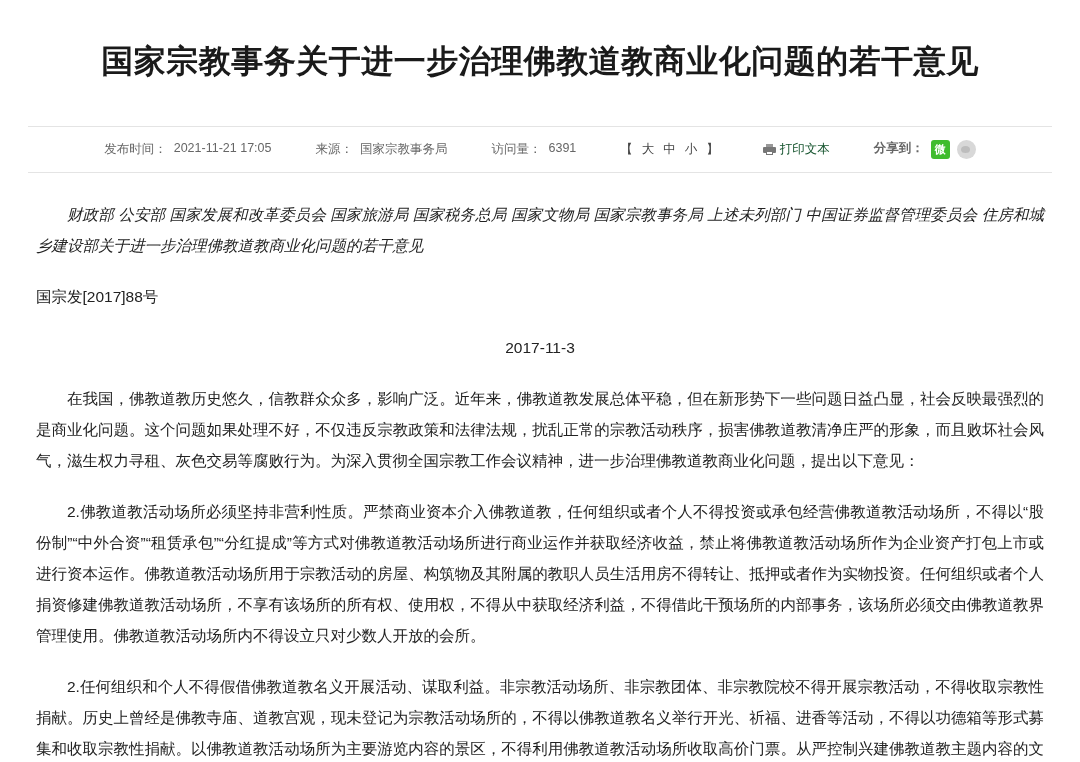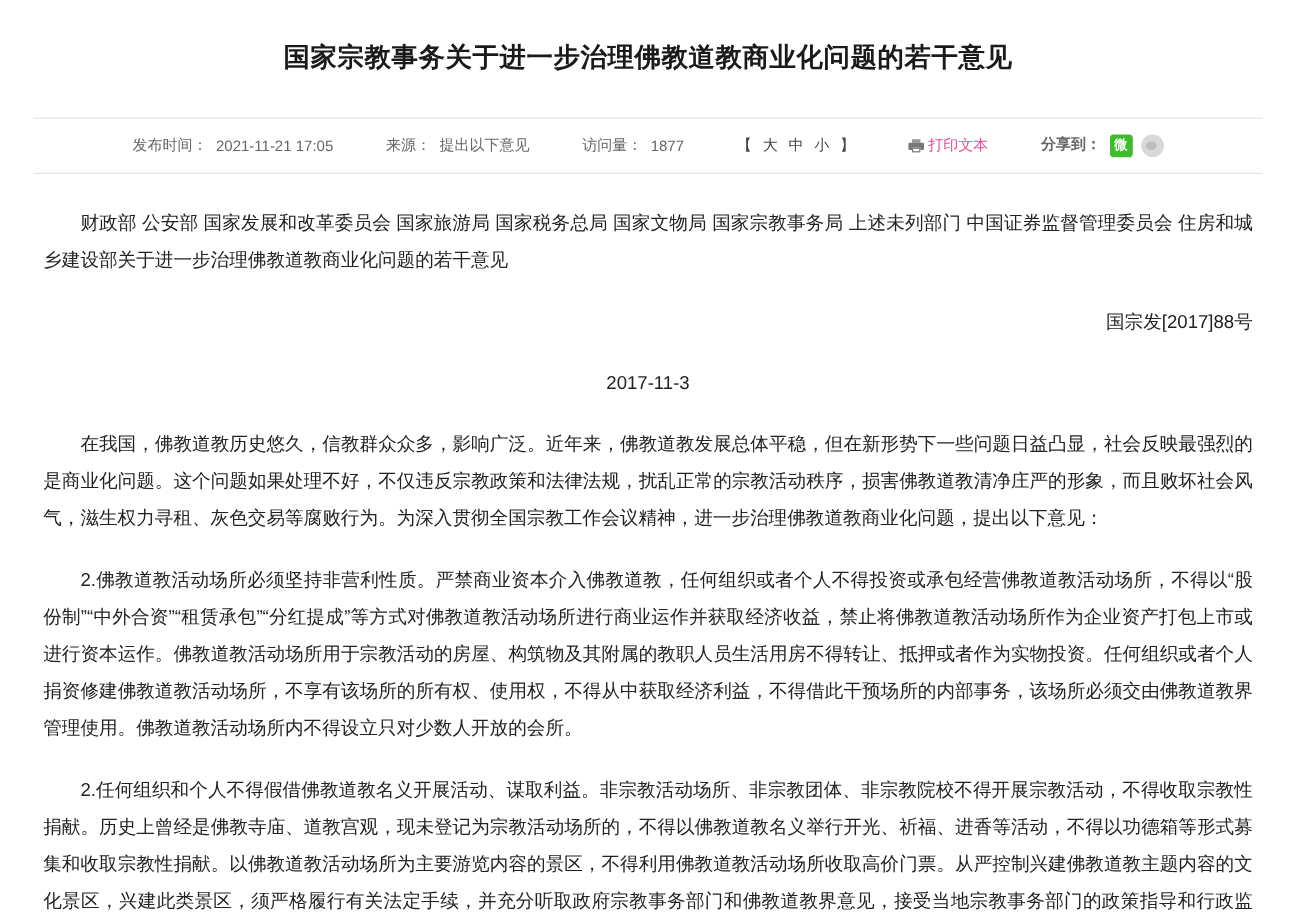--- a/index.html
+++ b/index.html
@@ -20,7 +20,7 @@
   }
   .title {
     text-align: center;
-    font-size: 22px;
+    font-size: 32px;
     font-weight: bold;
     color: #1a1a1a;
     letter-spacing: 0.5px;

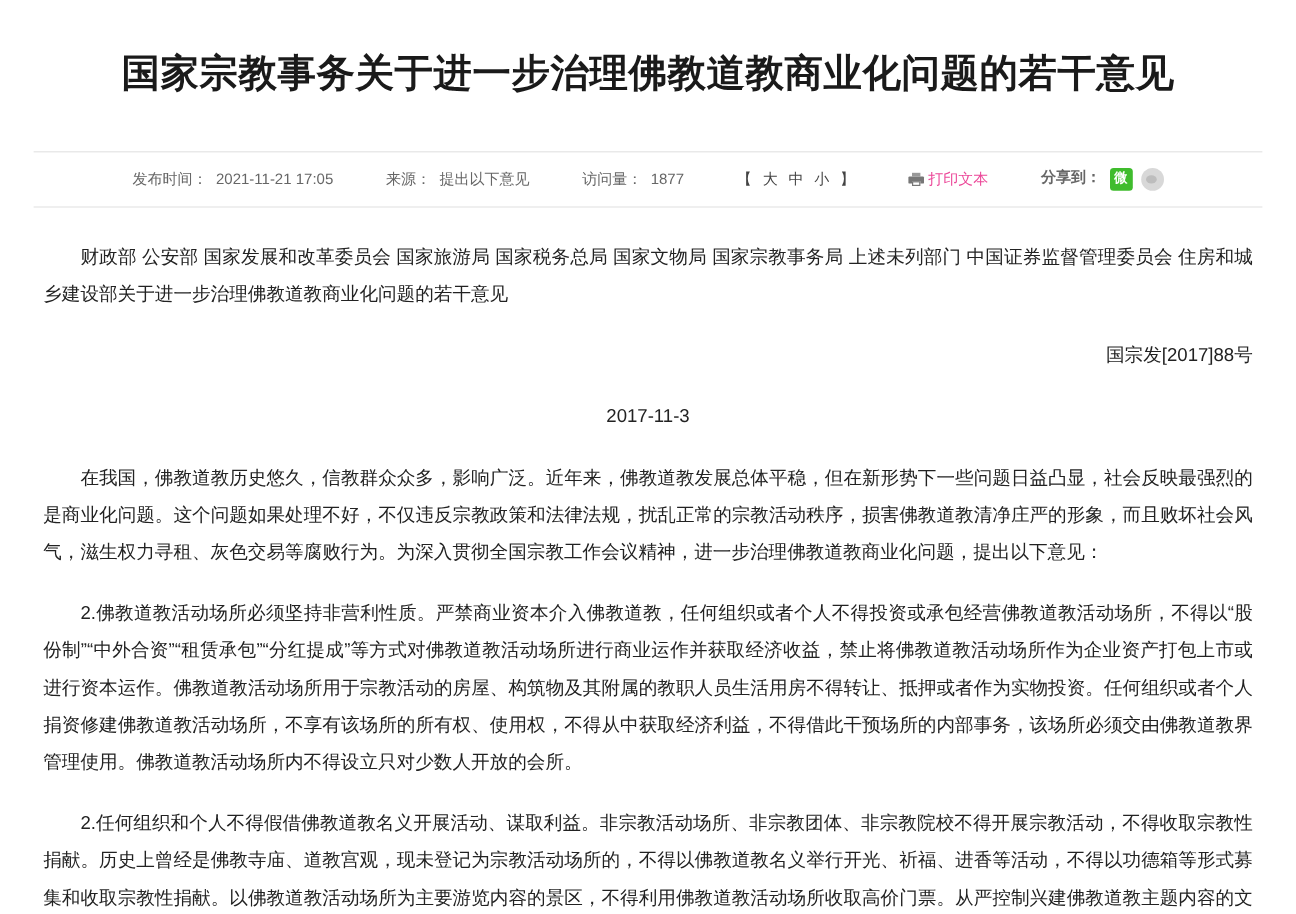--- a/index.html
+++ b/index.html
@@ -43,7 +43,6 @@
     padding: 0 22px;
     white-space: nowrap;
     display: flex;
-    align-items: center;
     gap: 7px;
   }
   .meta-label { color: #666666; }

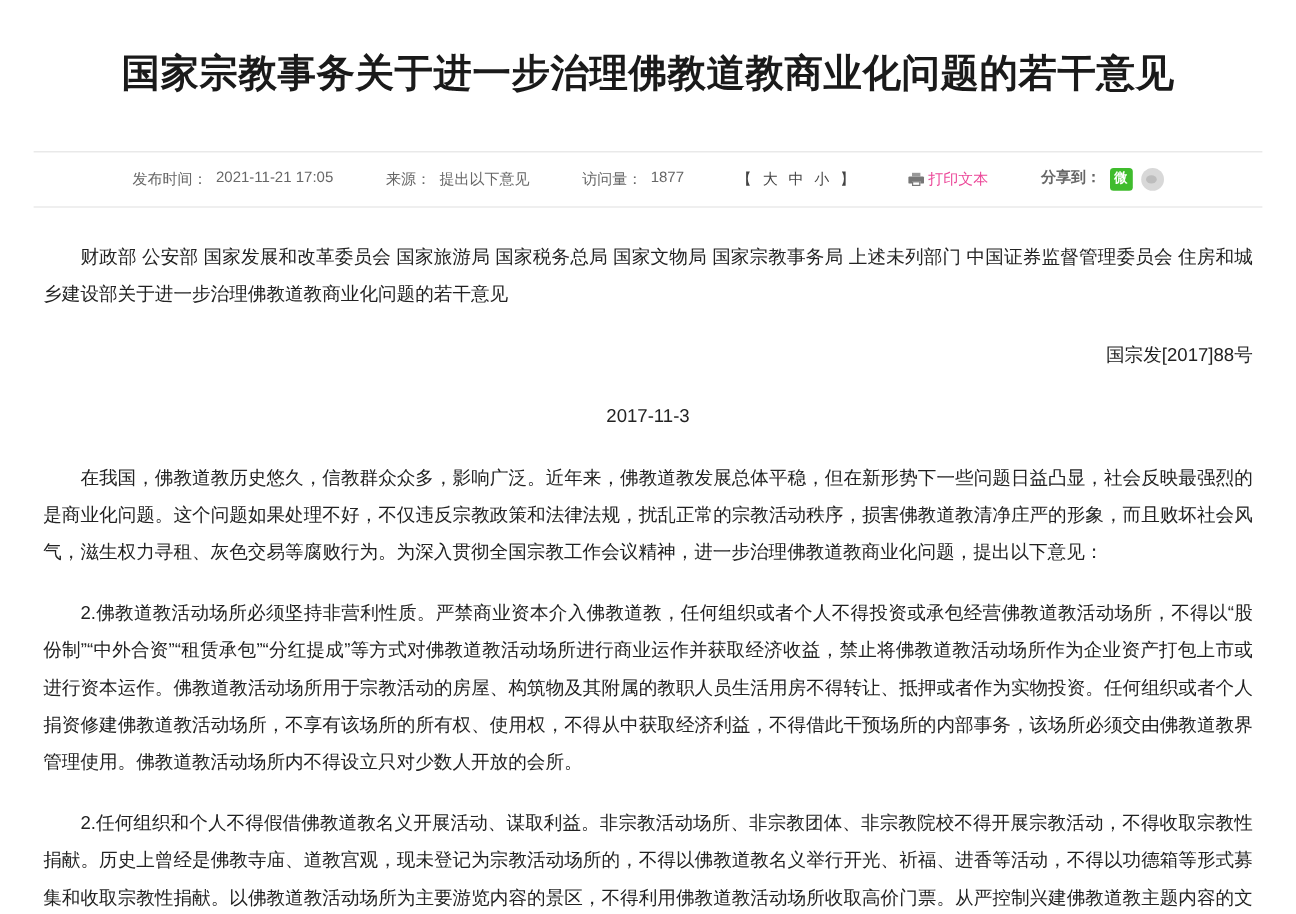--- a/index.html
+++ b/index.html
@@ -155,7 +155,7 @@
     </div>
     <div class="meta-item">
       <span class="meta-label">来源：</span>
-      <span class="meta-value">提出以下意见</span>
+      <span class="meta-value">国家宗教事务局</span>
     </div>
     <div class="meta-item">
       <span class="meta-label">访问量：</span>

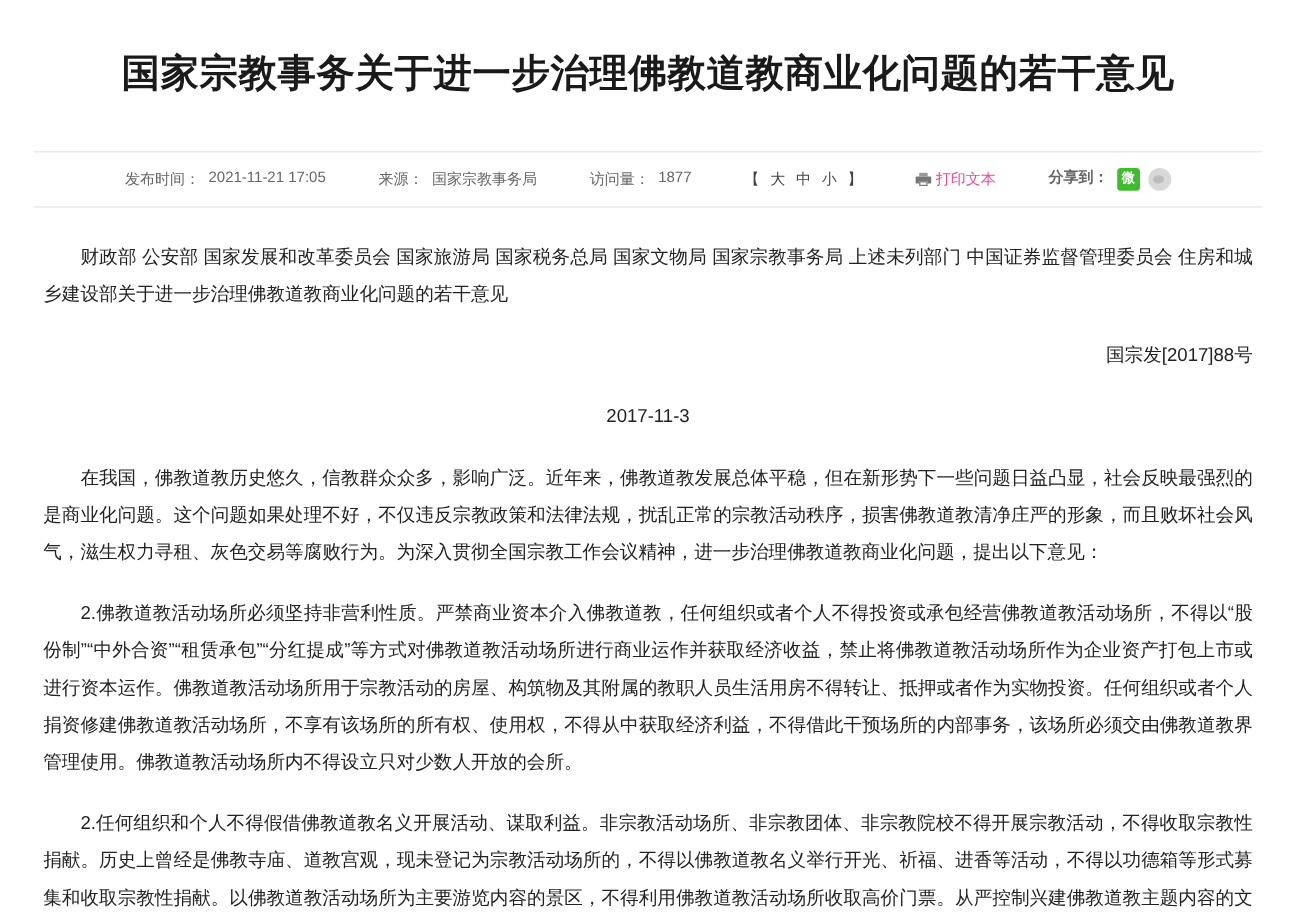--- a/index.html
+++ b/index.html
@@ -159,7 +159,7 @@
     </div>
     <div class="meta-item">
       <span class="meta-label">访问量：</span>
-      <span class="meta-value">1877</span>
+      <span class="meta-value">6391</span>
     </div>
     <div class="meta-item font-sizes">
       <span class="bracket">【</span>

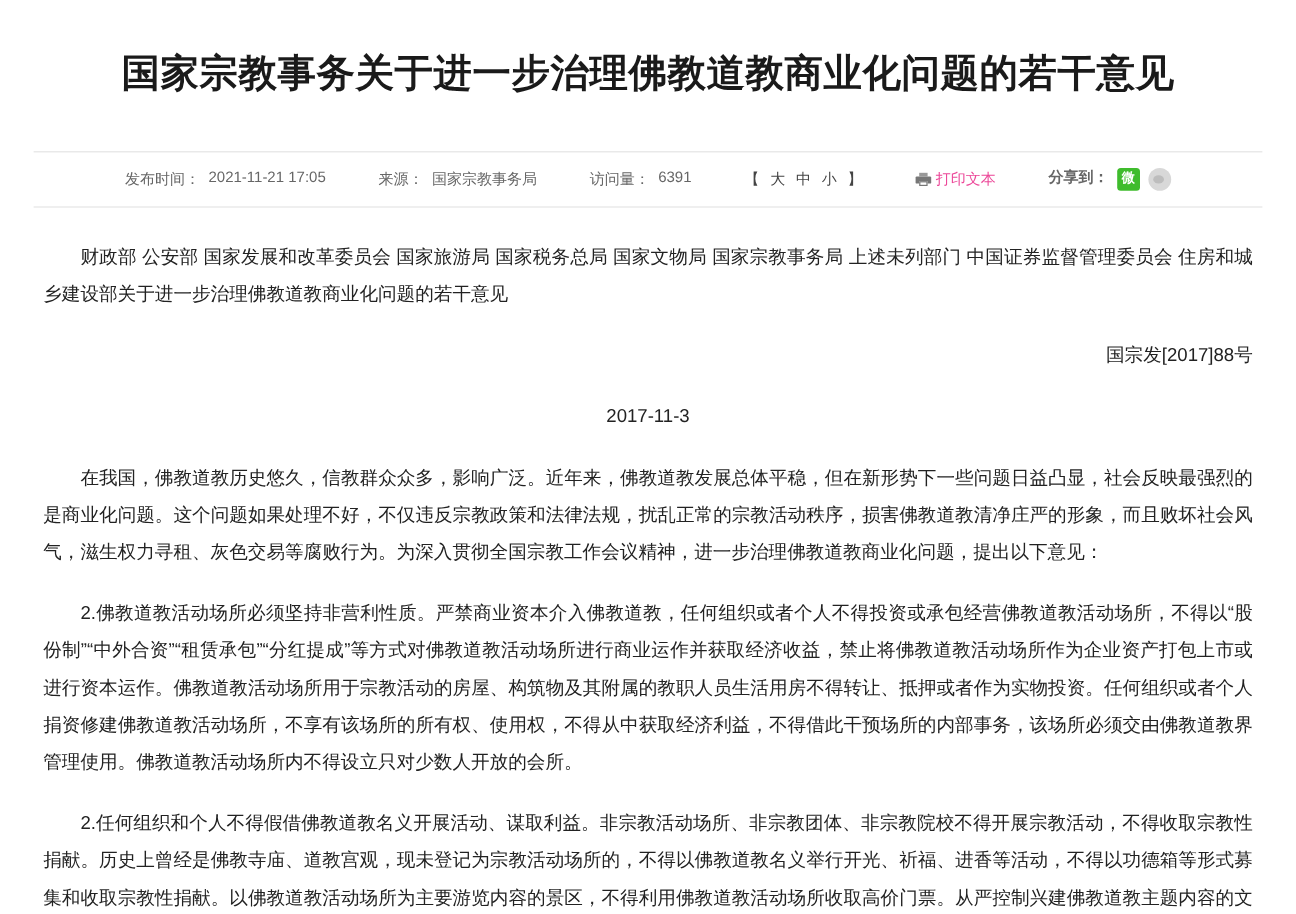--- a/index.html
+++ b/index.html
@@ -63,7 +63,7 @@
     display: flex;
     align-items: center;
     gap: 4px;
-    color: #ec4899;
+    color: #14532d;
     cursor: pointer;
   }
   .printer-icon {

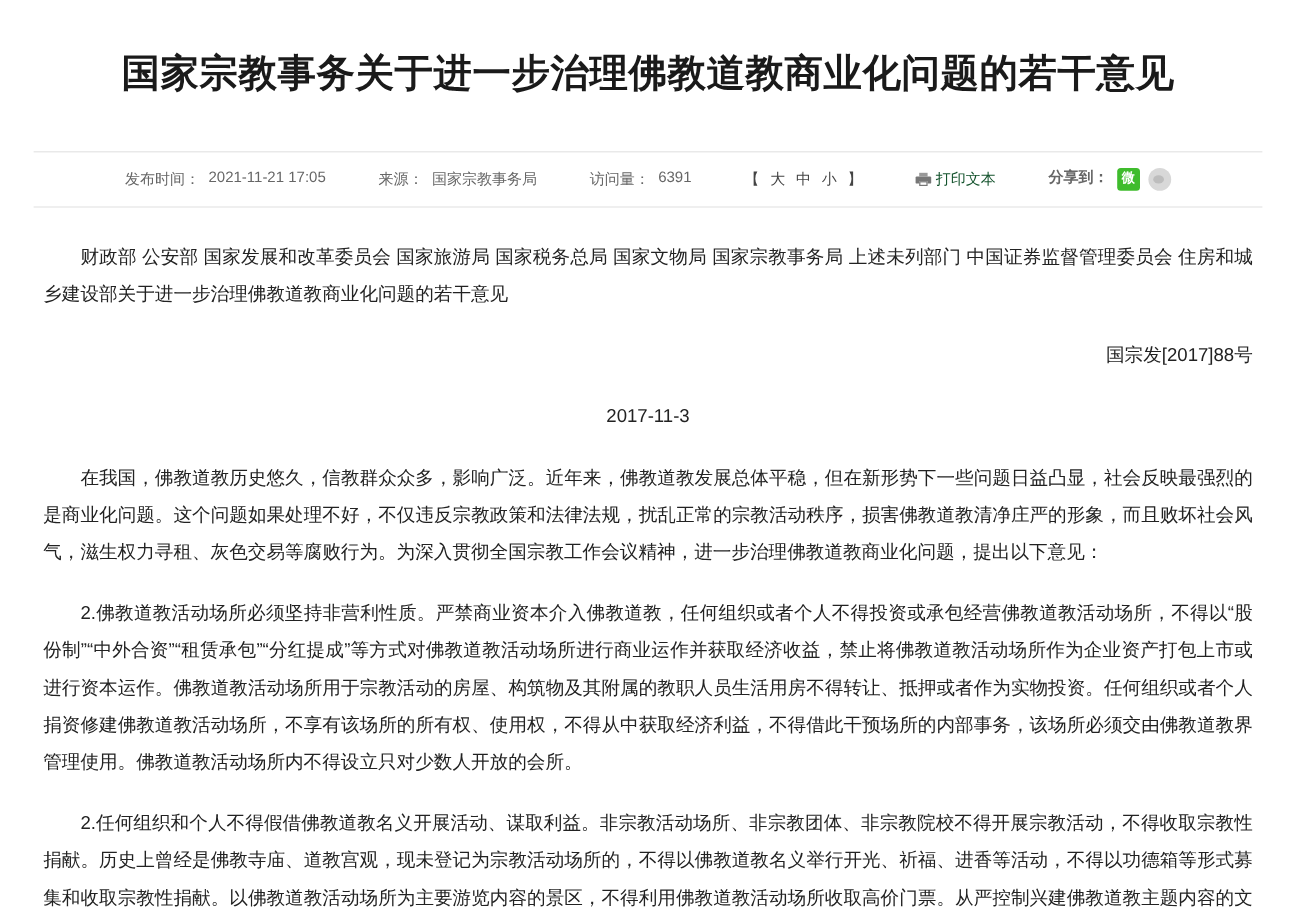--- a/index.html
+++ b/index.html
@@ -139,7 +139,7 @@
   .p-center { text-align: center; text-indent: 0; }
   .doc-no { text-align: right; margin-bottom: 22px; }
   .doc-date { margin-bottom: 24px; }
-  .lead { margin-bottom: 22px; }
+  .lead { margin-bottom: 22px; font-style: italic; }
 </style>
 </head>
 <body>

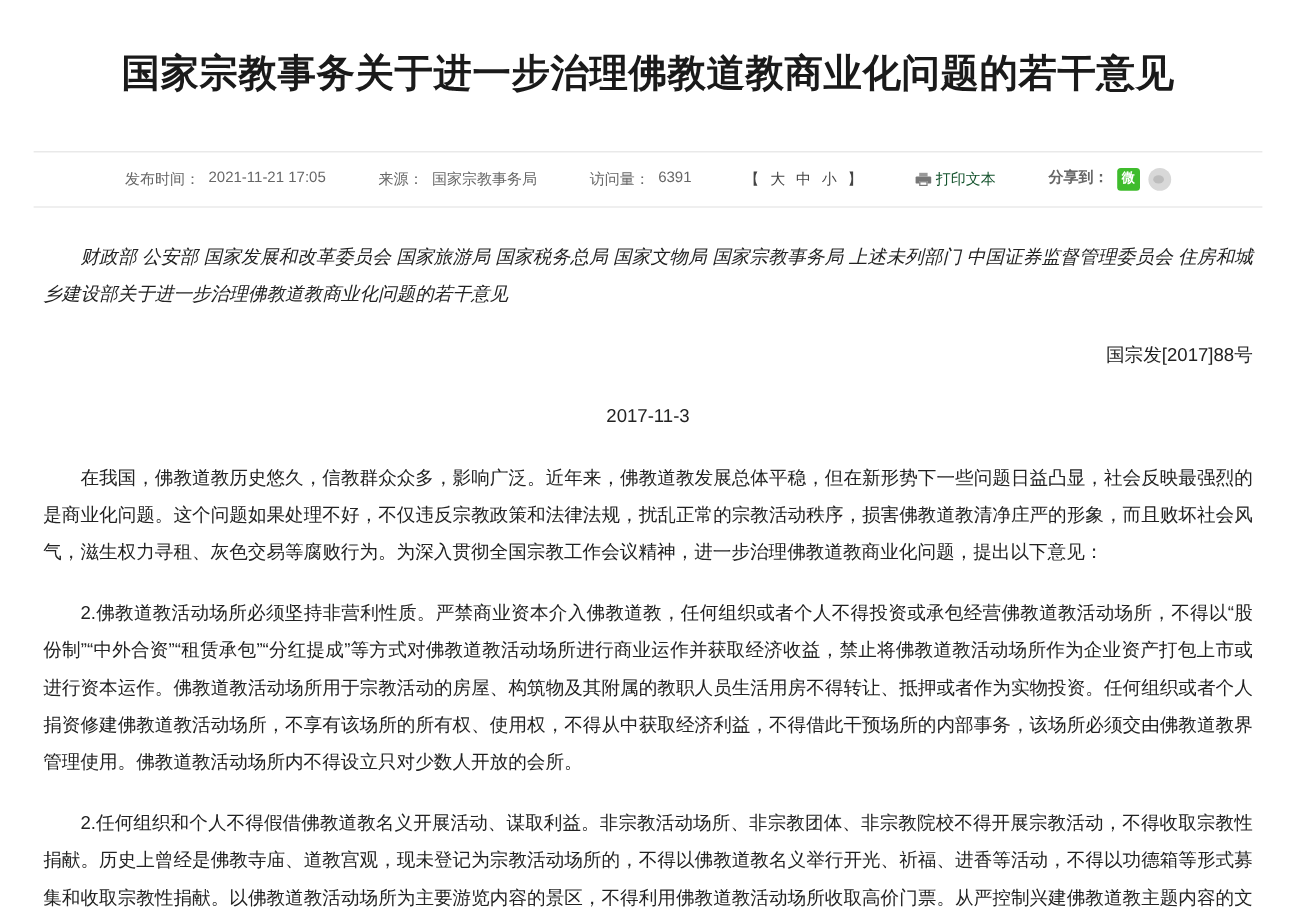--- a/index.html
+++ b/index.html
@@ -137,7 +137,7 @@
   }
   .p-indent { text-indent: 2em; }
   .p-center { text-align: center; text-indent: 0; }
-  .doc-no { text-align: right; margin-bottom: 22px; }
+  .doc-no { text-align: left; margin-bottom: 22px; }
   .doc-date { margin-bottom: 24px; }
   .lead { margin-bottom: 22px; font-style: italic; }
 </style>

